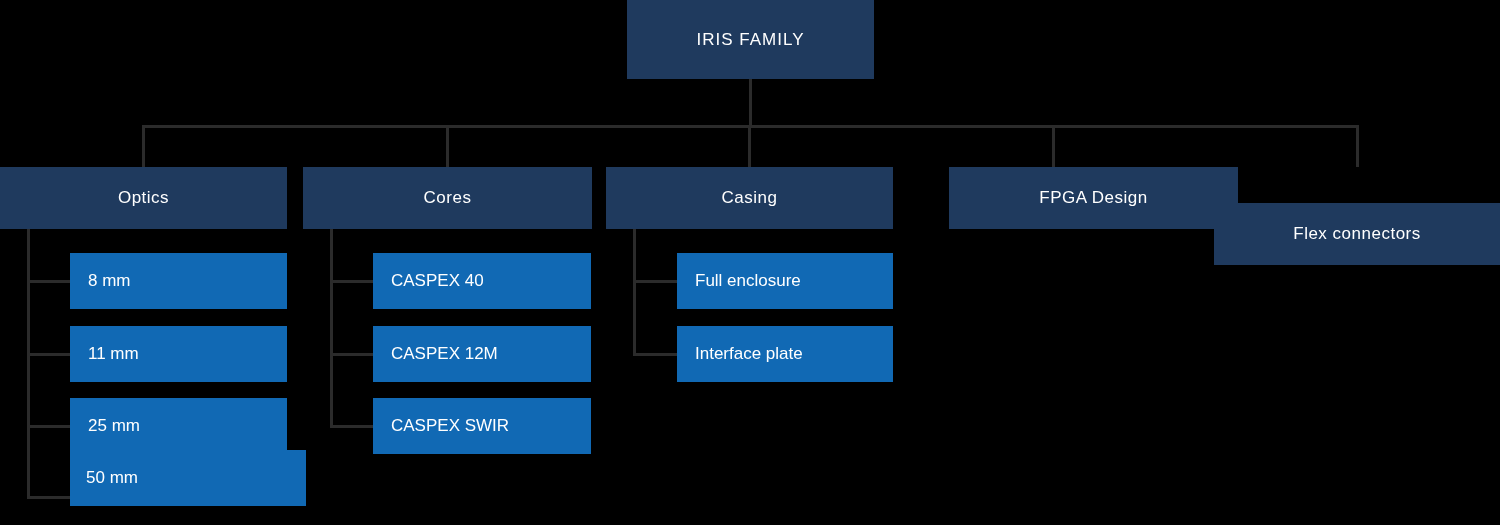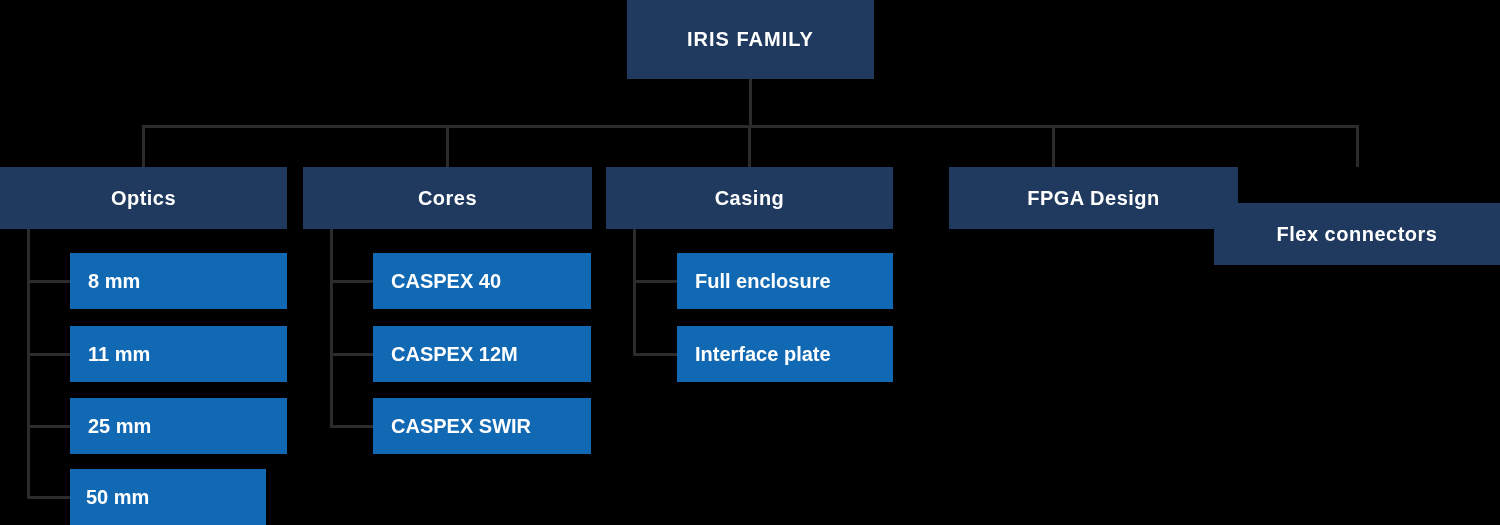--- a/index.html
+++ b/index.html
@@ -21,8 +21,8 @@
     align-items: center;
     box-sizing: border-box;
     color: var(--text, #ffffff);
-    font-weight: 700;
-    font-size: 20px;
+    font-weight: 400;
+    font-size: 17px;
     white-space: nowrap;
   }
   .parent {

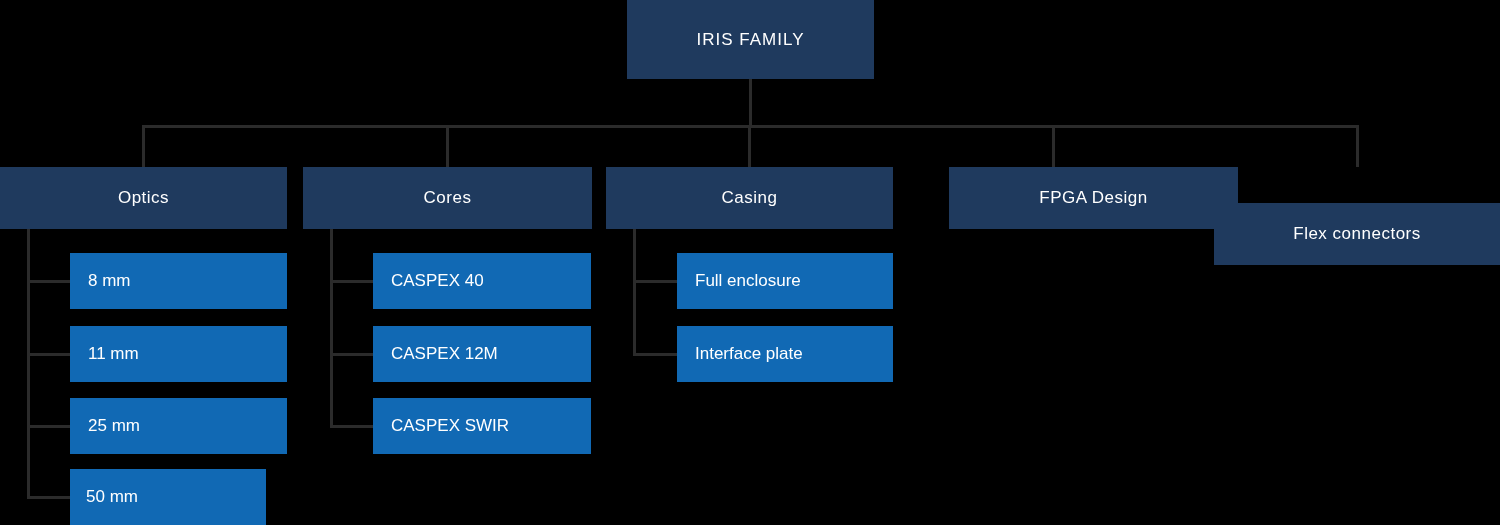--- a/index.html
+++ b/index.html
@@ -91,7 +91,7 @@
   <div class="box child" style="left:70px; top:398px; width:217px; height:56px;">
     <span>25 mm</span>
   </div>
-  <div class="box child" style="left:70px; top:469px; width:196px; height:56px;padding-left:16px;">
+  <div class="box child" style="left:70px; top:450px; width:236px; height:56px;padding-left:16px;">
     <span>50 mm</span>
   </div>
 

